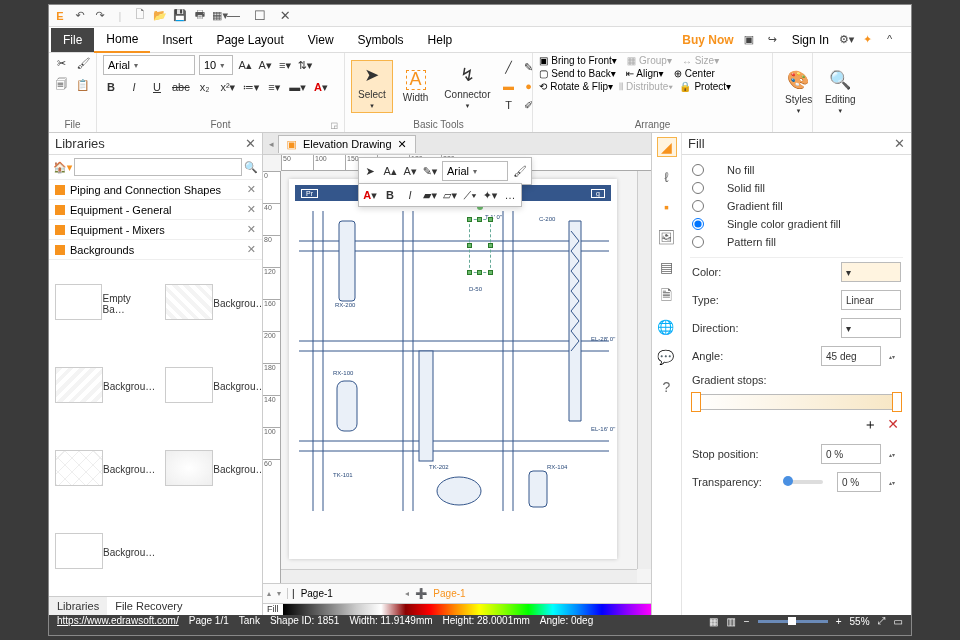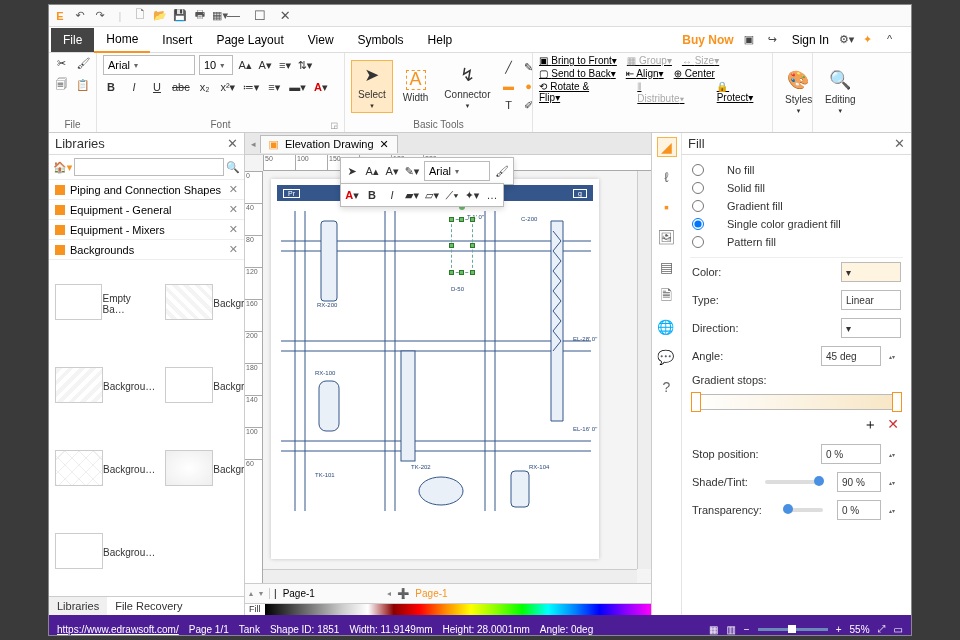--- a/index.html
+++ b/index.html
@@ -217,7 +217,7 @@
       </div>
       <div class="label">Basic Tools</div>
     </div>
-    <div class="rgroup" style="width:240px;text-decoration:underline;">
+    <div class="rgroup" style="width:240px;">
       <div class="body" style="flex-direction:column;gap:2px;align-items:flex-start;font-size:10px;">
         <div style="display:flex;gap:10px;">
           <span>▣ <span>Bring to Front</span>▾</span>

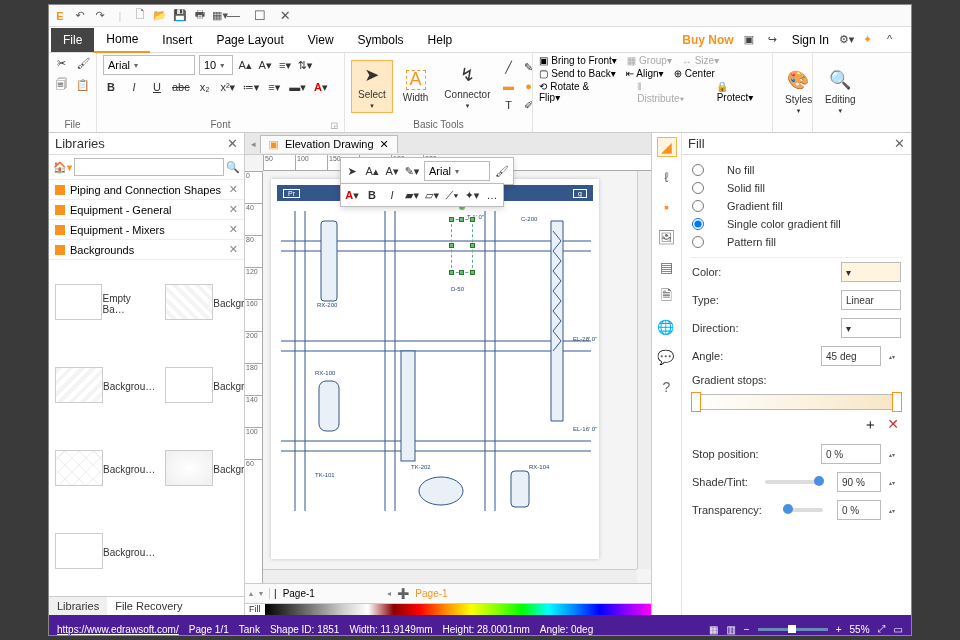--- a/index.html
+++ b/index.html
@@ -229,7 +229,7 @@
           <span>⇤ <span>Align</span>▾</span>
           <span>⊕ <span>Center</span></span>
         </div>
-        <div style="display:flex;gap:28px;">
+        <div style="display:flex;gap:6px;">
           <span>⟲ <span>Rotate &amp; Flip</span>▾</span>
           <span style="color:#aaa;">⫴ <span>Distribute</span>▾</span>
           <span>🔒 <span>Protect</span>▾</span>

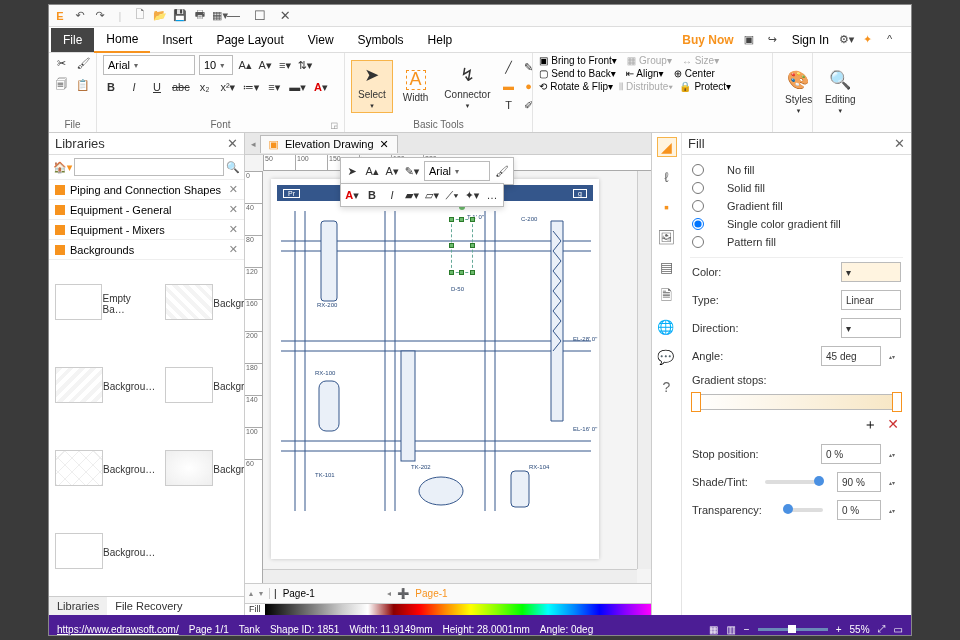--- a/index.html
+++ b/index.html
@@ -235,6 +235,7 @@
           <span>🔒 <span>Protect</span>▾</span>
         </div>
       </div>
+      <div class="label">Arrange</div>
     </div>
     <div class="rgroup" style="width:40px;">
       <div class="body">

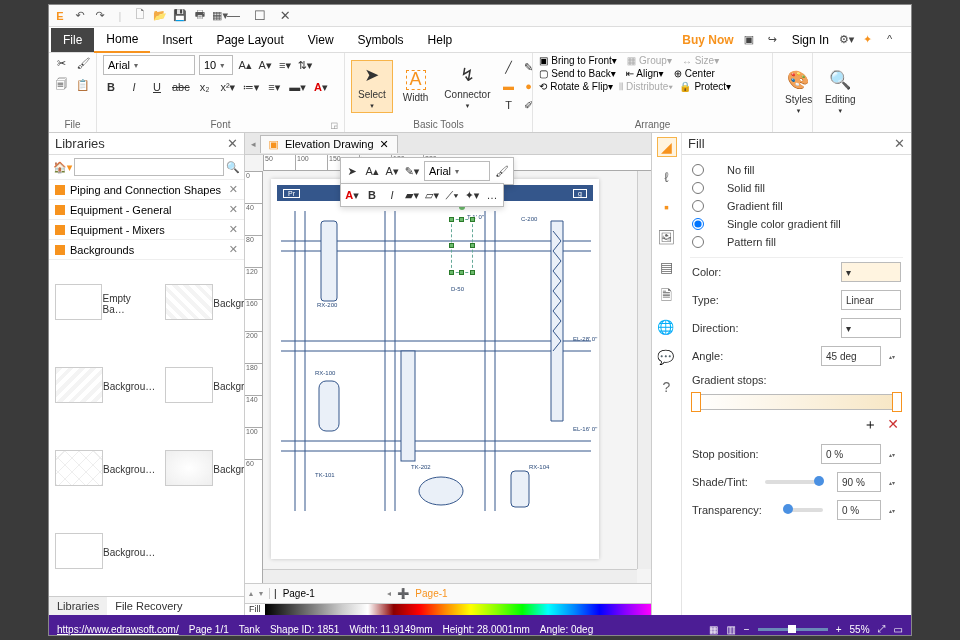--- a/index.html
+++ b/index.html
@@ -32,7 +32,7 @@
 .sel::after { content: "▾"; margin-left: 4px; font-size: 8px; color: #666; }
 
 .workarea { flex: 1; display: flex; min-height: 0; }
-.leftpanel { width: 196px; border-right: 1px solid #ccc; display: flex; flex-direction: column; background: #fff; }
+.leftpanel { width: 214px; border-right: 1px solid #ccc; display: flex; flex-direction: column; background: #fff; }
 .panelhead { height: 22px; display: flex; align-items: center; padding: 0 6px; font-size: 13px; color: #333; border-bottom: 1px solid #ddd; }
 .panelhead .x { margin-left: auto; color: #666; cursor: pointer; }
 .libsearch { display: flex; align-items: center; gap: 2px; padding: 3px 4px; border-bottom: 1px solid #eee; }

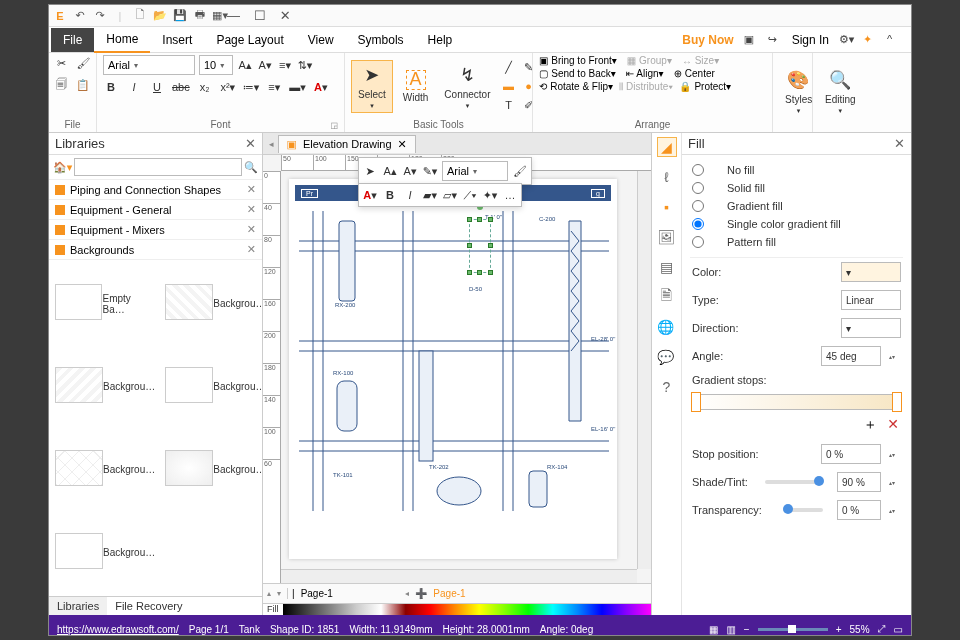--- a/index.html
+++ b/index.html
@@ -527,14 +527,6 @@
             <span class="spin">▴▾</span>
           </div>
         <div class="proprow">
-            <span class="plabel">Shade/Tint:</span>
-            <div class="slider">
-              <div class="dot" style="left:85%;"></div>
-            </div>
-            <span class="pctl" style="width:44px;">90 %</span>
-            <span class="spin">▴▾</span>
-          </div>
-        <div class="proprow">
             <span class="plabel">Transparency:</span>
             <div class="slider" style="flex:0 0 40px;">
               <div class="dot" style="left:0;"></div>

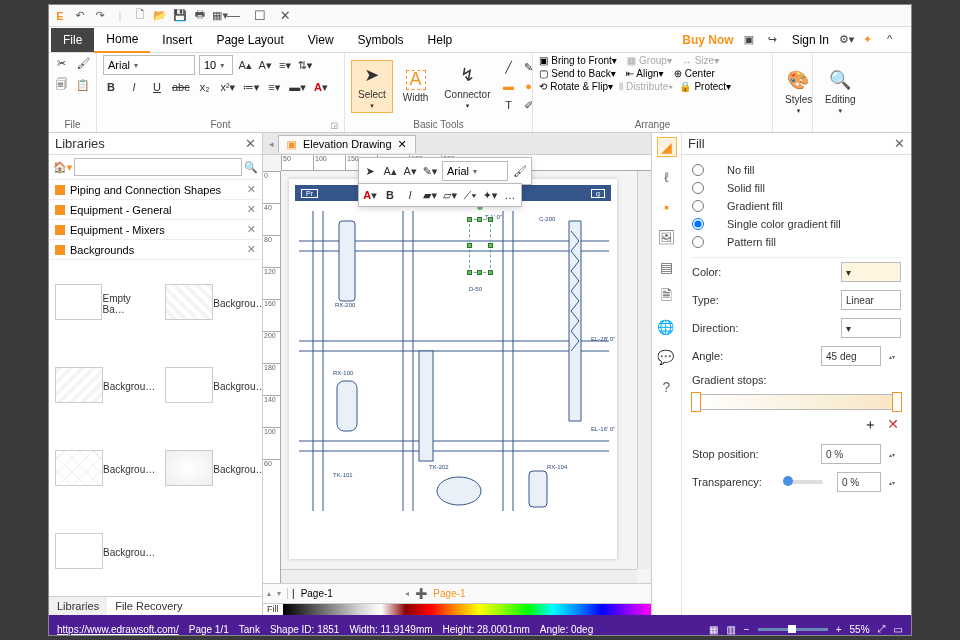--- a/index.html
+++ b/index.html
@@ -88,7 +88,7 @@
 .slider { flex: 1; height: 4px; background: #ddd; border-radius: 2px; position: relative; margin: 0 6px; }
 .slider .dot { position: absolute; top: -4px; width: 10px; height: 10px; border-radius: 50%; background: #4a90e2; }
 
-.statusbar { height: 20px; background: #4c1d95; color: #fff; display: flex; align-items: flex-end; padding: 0 8px; font-size: 10px; gap: 10px; }
+.statusbar { height: 20px; background: #404040; color: #fff; display: flex; align-items: flex-start; padding: 0 8px; font-size: 10px; gap: 10px; }
 .statusbar .url { text-decoration: underline; }
 .statusbar .right { margin-left: auto; display: flex; align-items: center; gap: 8px; }
 .zslider { width: 70px; height: 3px; background: #6a8ab8; position: relative; }

